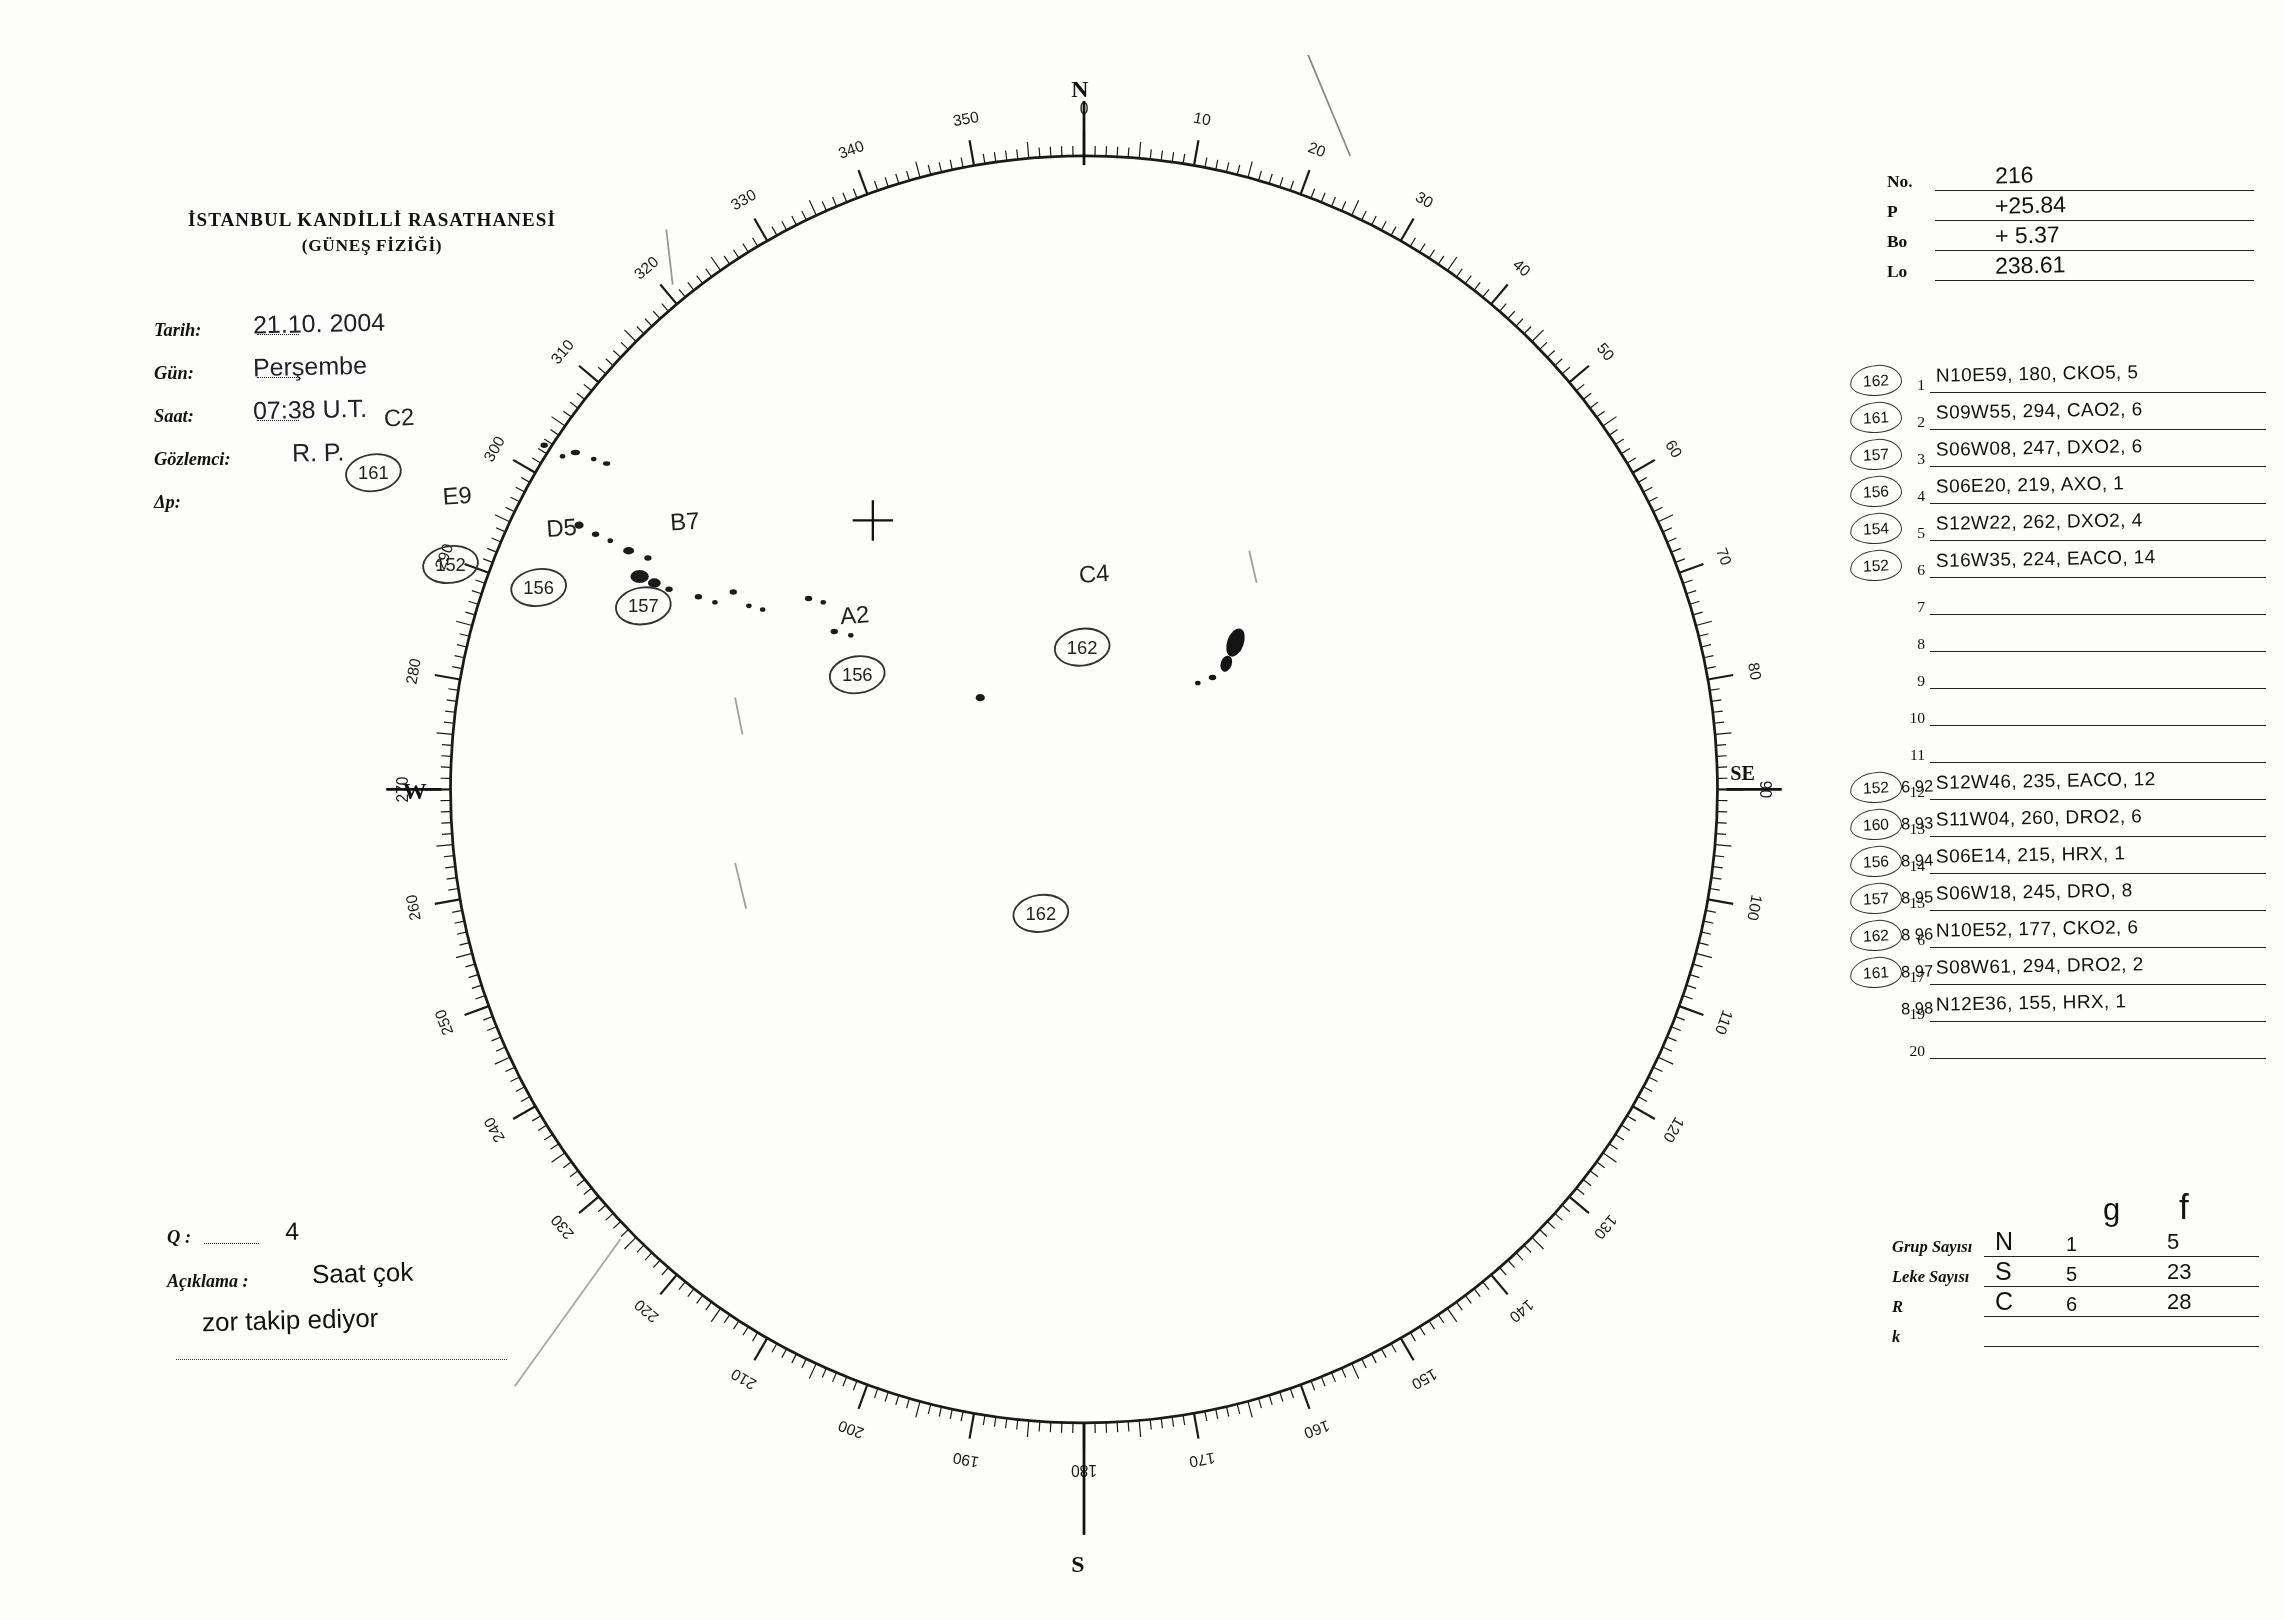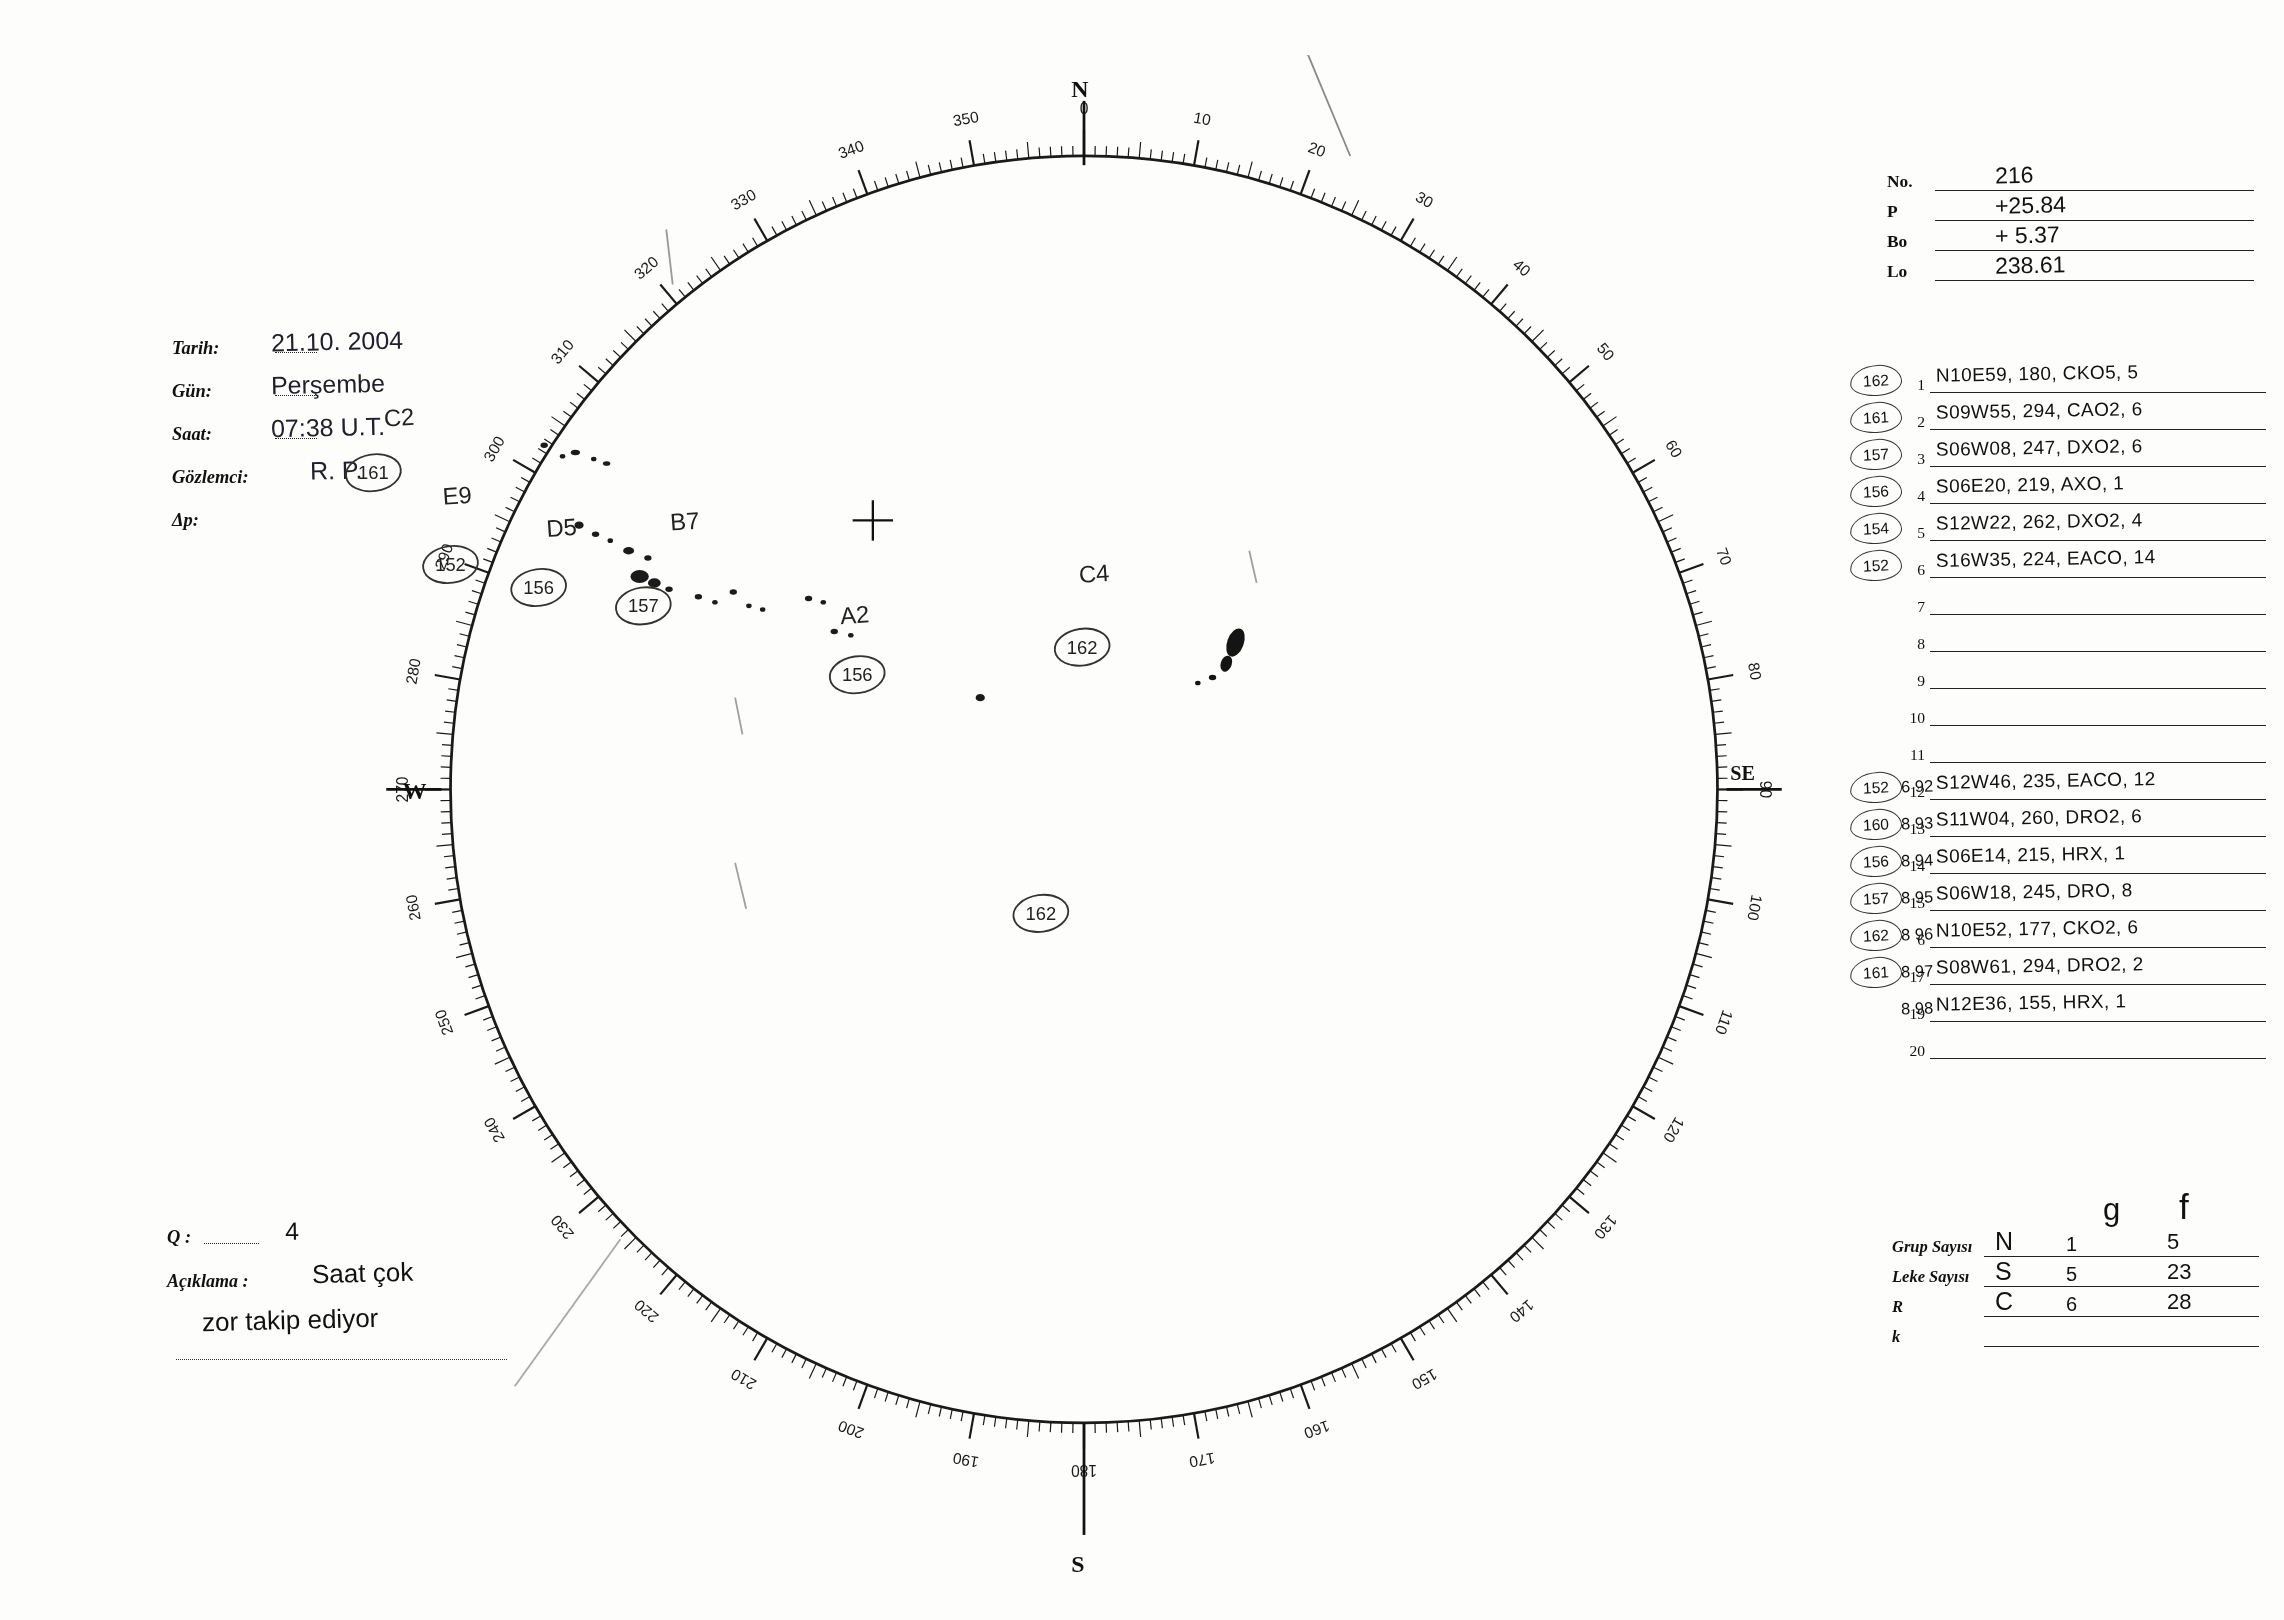--- a/index.html
+++ b/index.html
@@ -82,6 +82,10 @@
 
 <div class="sheet">
 
+  <div class="org">
+    <span>İSTANBUL KANDİLLİ RASATHANESİ</span>
+    <span class="line2">(GÜNEŞ FİZİĞİ)</span>
+  </div>
 
   <div class="fields">
     <div class="frow">

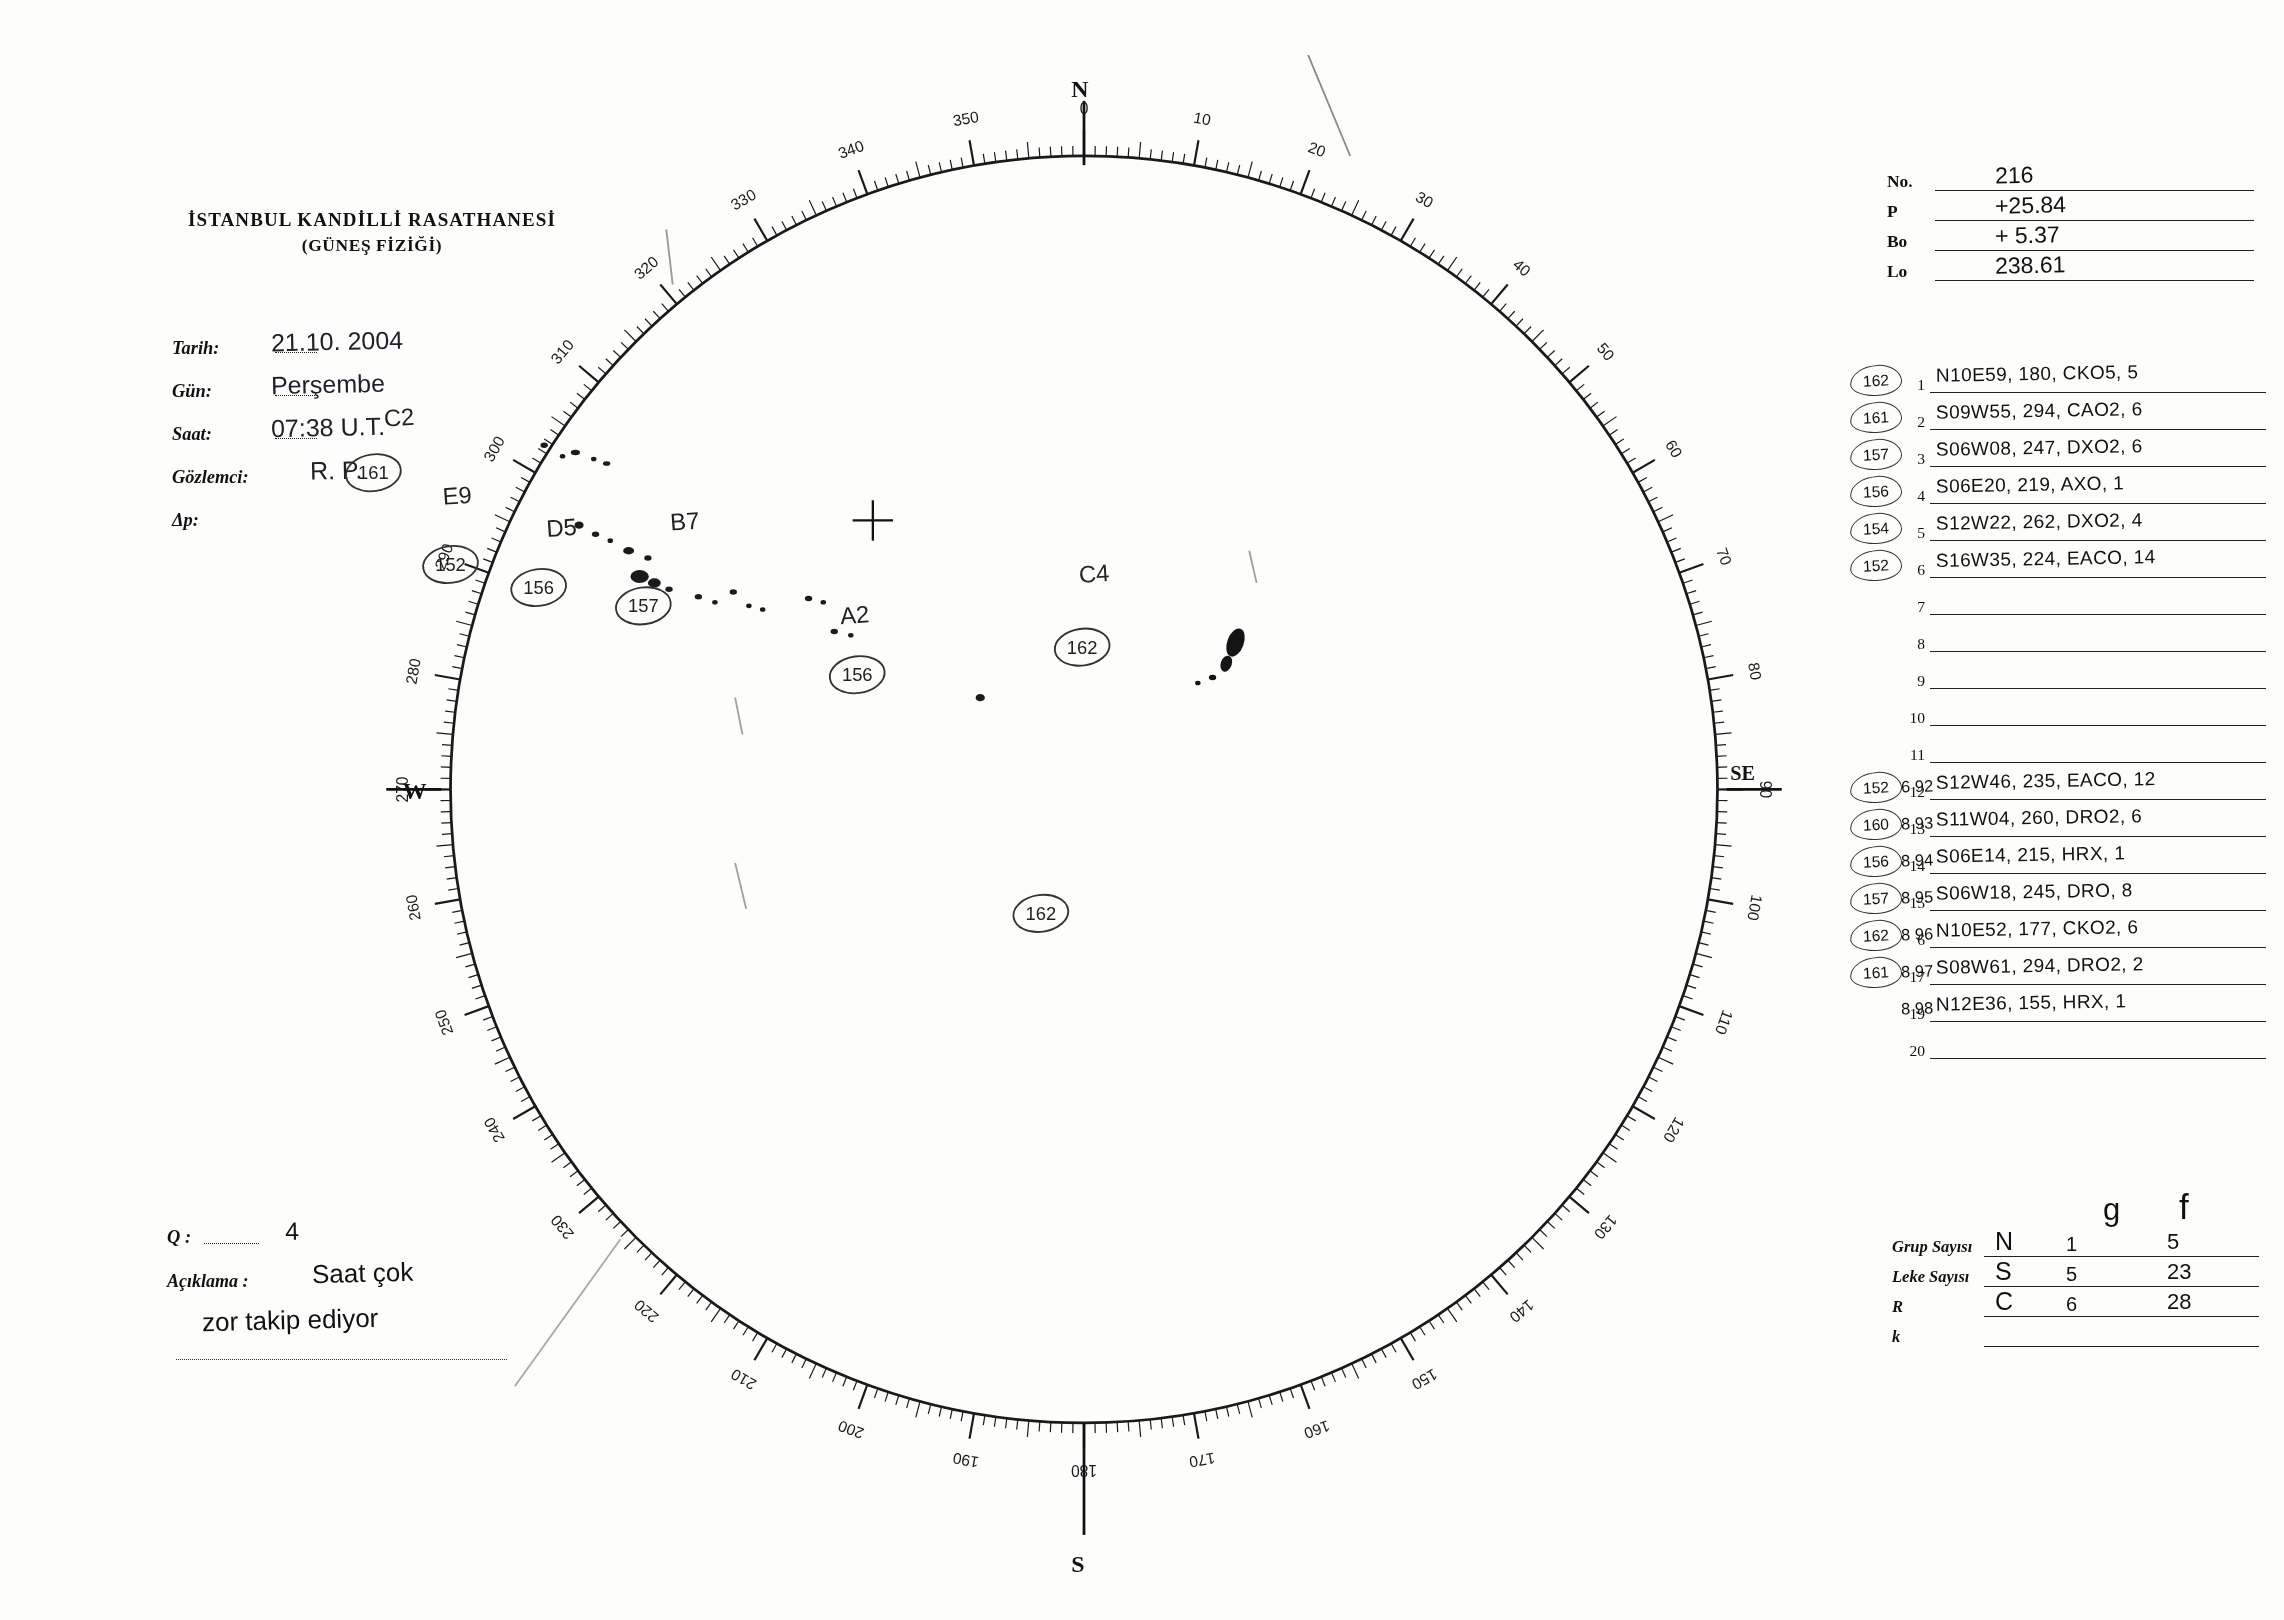--- a/index.html
+++ b/index.html
@@ -16,7 +16,7 @@
   }
   .org .line2{display:block;font-size:17.4px;letter-spacing:0.6px;margin-top:3.7px;}
 
-  .fields{position:absolute;left:154px;top:332px;width:514px;margin-left:18px;}
+  .fields{position:absolute;left:154px;top:314px;width:514px;}
   .frow{position:relative;height:43px;}
   .flabel{
     position:absolute;left:0;top:5.5px;font-style:italic;font-weight:bold;font-size:18.4px;

